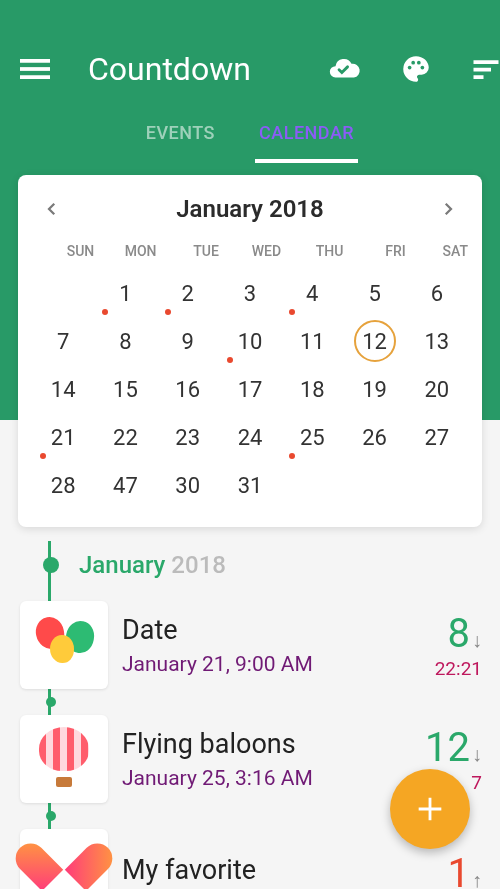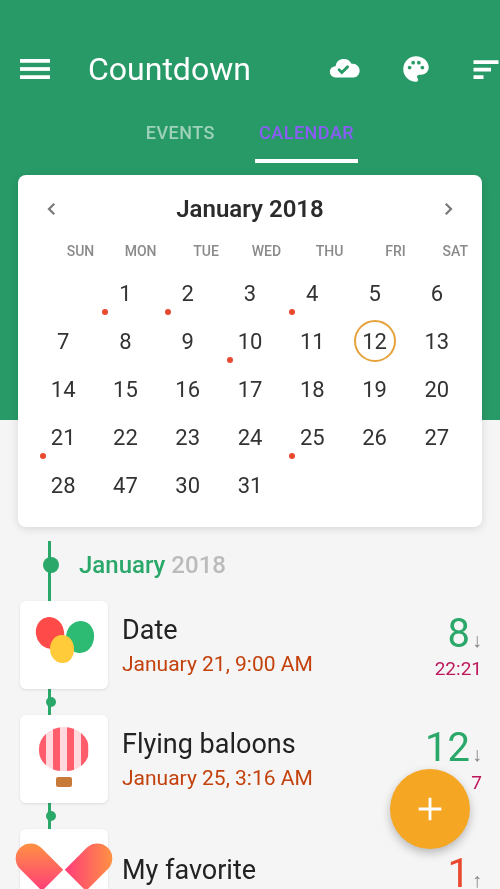--- a/index.html
+++ b/index.html
@@ -160,7 +160,7 @@
   }
   .ev-body { flex:1; min-width:0; }
   .ev-title { font-size: 27px; color:#222; font-weight:400; margin-bottom:6px;}
-  .ev-date { font-size: 21px; color:#c2410c;}
+  .ev-date { font-size: 21px; color:#701a75;}
   .ev-right { text-align:right; }
   .ev-count { font-size: 40px; font-weight:400; display:inline-flex; align-items:baseline; gap:2px;}
   .ev-count .arrow { font-size:20px; color:#888; }

